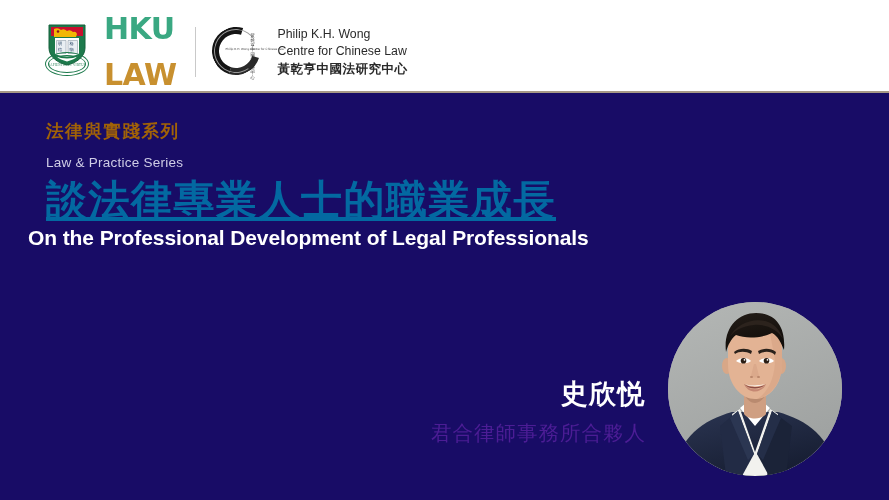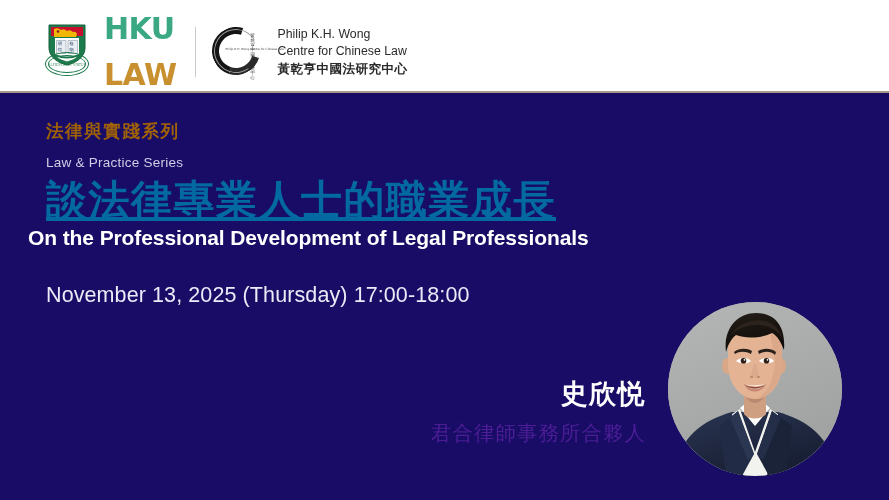--- a/index.html
+++ b/index.html
@@ -337,7 +337,6 @@
   <div class="title-zh">談法律專業人士的職業成長</div>
   <div class="title-en">On the Professional Development of Legal Professionals</div>
 
-  <div class="datetime">November 13, 2025 (Thursday) 17:00-18:00</div>
 
   <div class="speaker-name">史欣悦</div>
   <div class="speaker-role">君合律師事務所合夥人</div>

